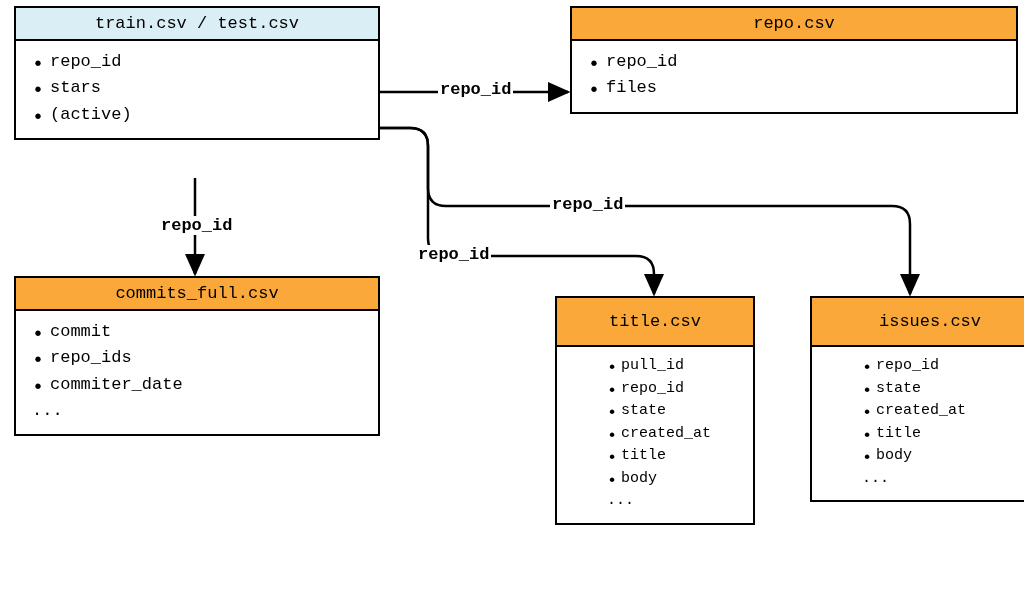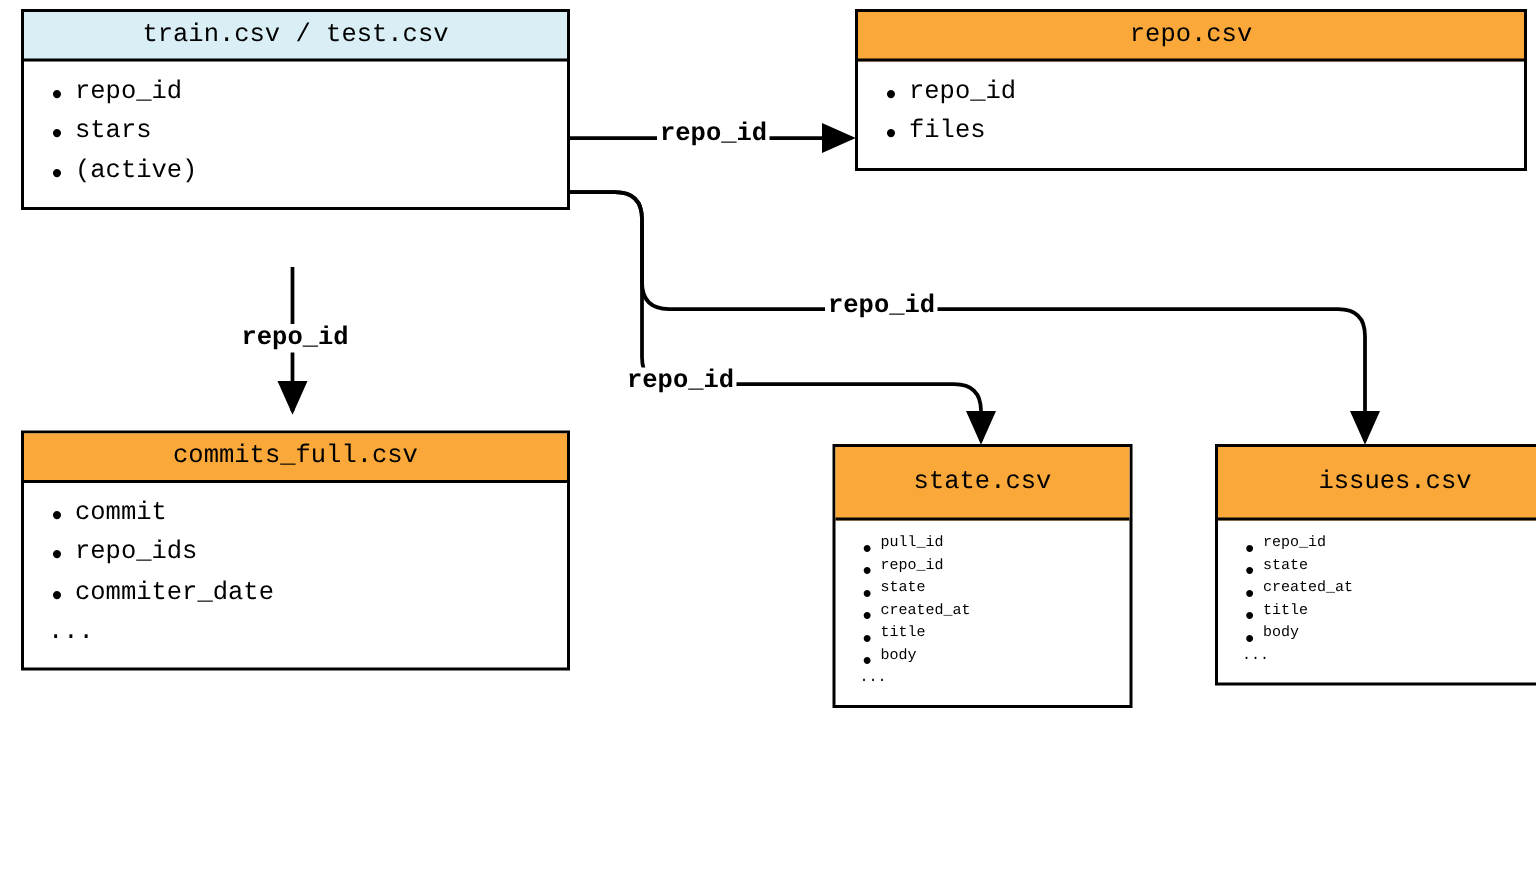--- a/index.html
+++ b/index.html
@@ -123,7 +123,7 @@
   </div>
 </div>
 
-<div class="entity" style="left:14px; top:287px; width:366px;">
+<div class="entity" style="left:14px; top:276px; width:366px;">
   <div class="entity-header">commits_full.csv</div>
   <div class="entity-body">
     <ul>

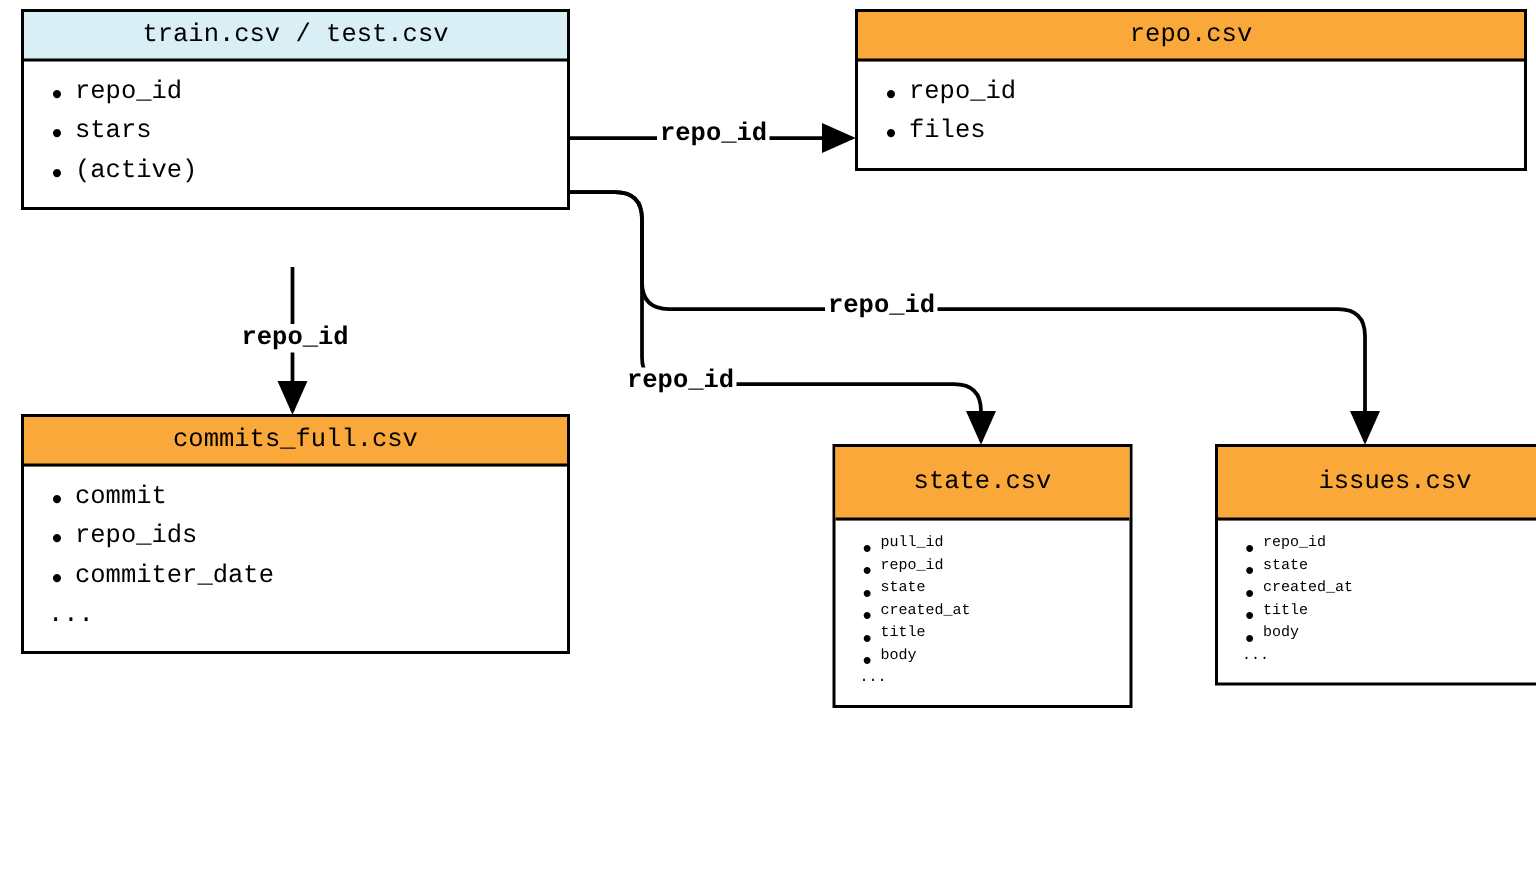--- a/index.html
+++ b/index.html
@@ -136,7 +136,7 @@
 </div>
 
 <div class="entity small-body" style="left:555px; top:296px; width:200px;">
-  <div class="entity-header" style="padding:14px 4px;">state.csv</div>
+  <div class="entity-header" style="padding:14px 4px;">title.csv</div>
   <div class="entity-body">
     <ul>
       <li>pull_id</li>

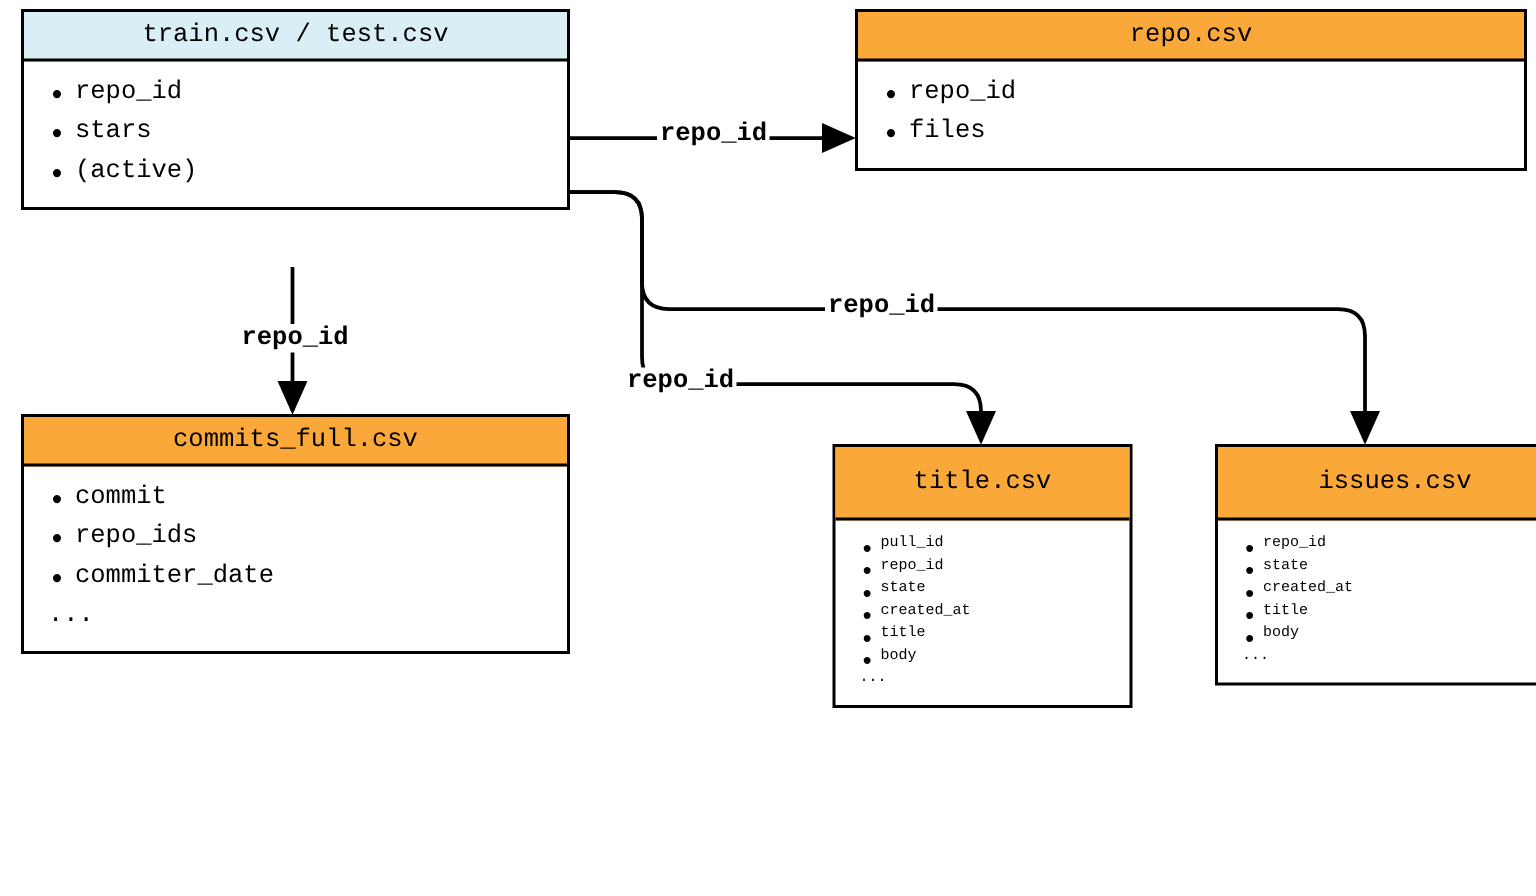--- a/index.html
+++ b/index.html
@@ -55,9 +55,10 @@
        content: "";
     }
     .small-body .entity-body li {
-      font-size: 10px;
+      font-size: 15px;
       line-height: 1.5;
       padding-left: 14px;
+      margin-left: 34px;
     }
      .small-body .entity-body li::before {
       font-size: 17px;

